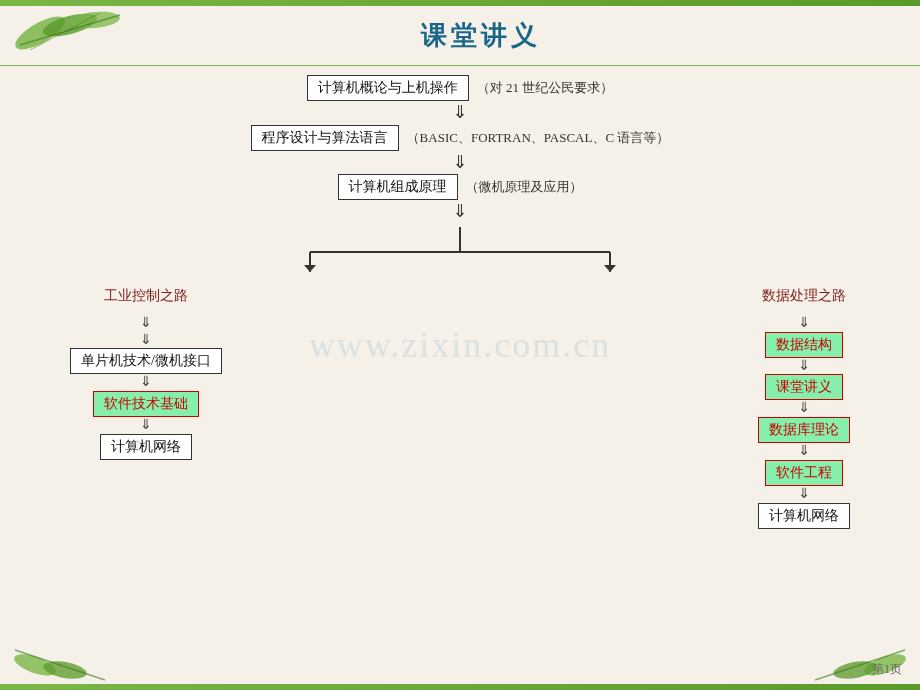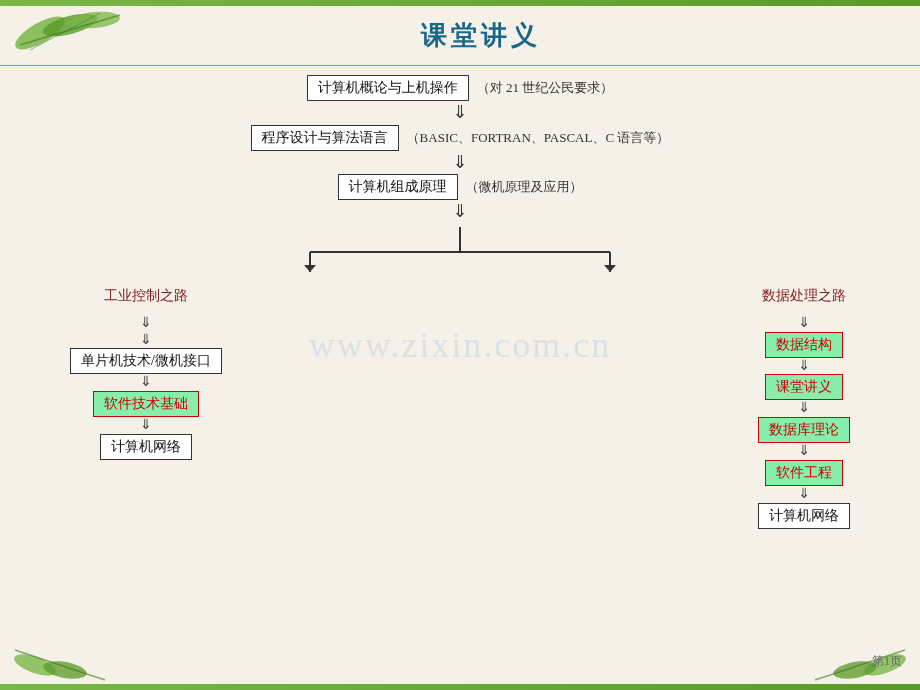--- a/index.html
+++ b/index.html
@@ -57,7 +57,7 @@
     
     .page-number {
       position: absolute;
-      bottom: 20px; right: 18px;
+      bottom: 12px; right: 18px;
       font-size: 12px;
       color: #666;
     }

